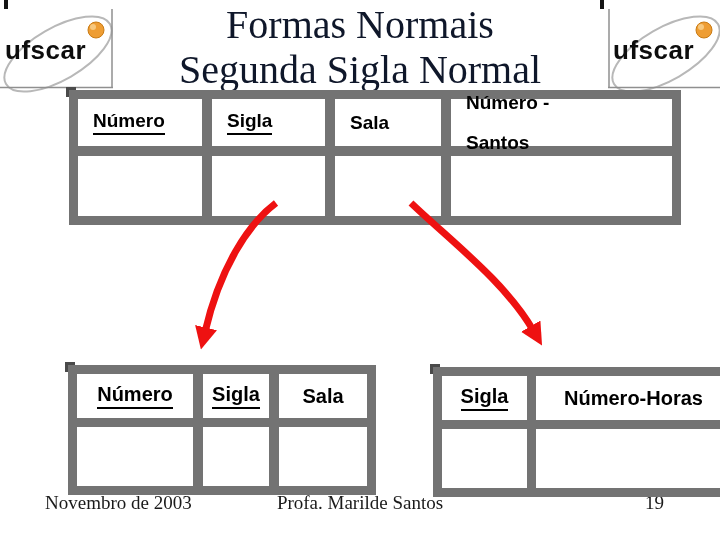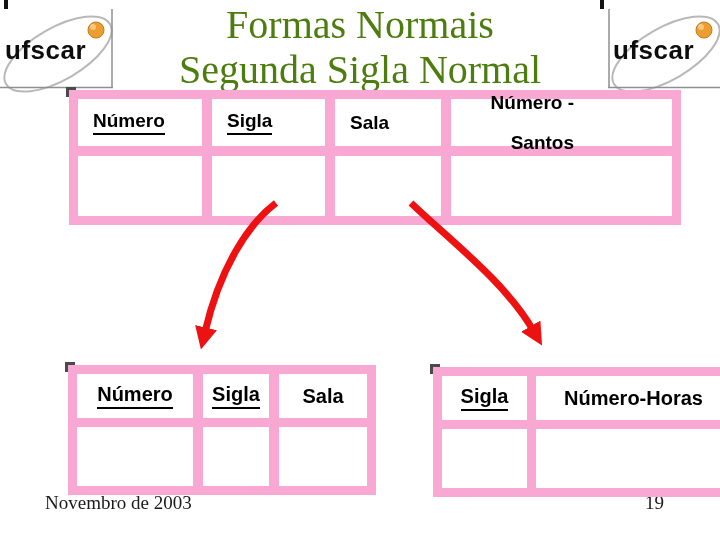--- a/index.html
+++ b/index.html
@@ -12,7 +12,7 @@
   .title{
     position:absolute;left:0;top:2px;width:100%;text-align:center;
     font-family:"Liberation Serif",serif;font-size:40px;line-height:45px;
-    color:#4d7c0f;white-space:nowrap;
+    color:#0f172a;white-space:nowrap;
   }
 
   

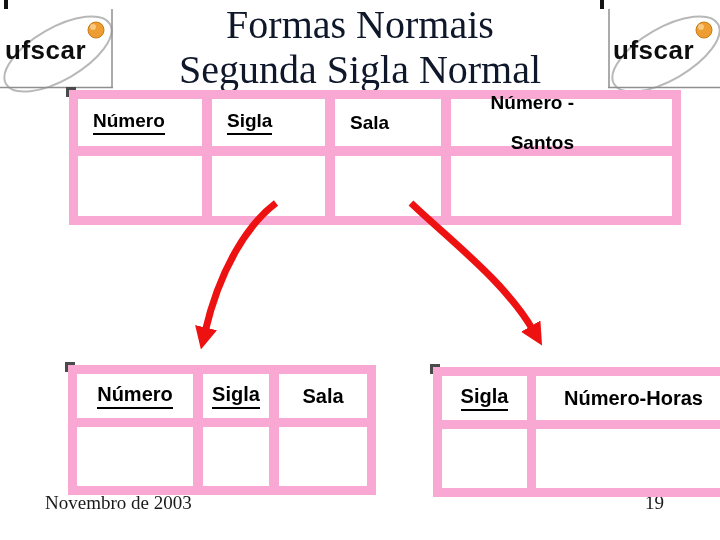--- a/index.html
+++ b/index.html
@@ -32,7 +32,7 @@
 
   
   .notch{position:absolute;width:10px;height:10px;background:#4a4a4a;z-index:0;}
-  .tbl{position:absolute;background:#f9a8d4;display:grid;z-index:1;text-align:right;}
+  .tbl{position:absolute;background:#737373;display:grid;z-index:1;}
   .tbl .cell{background:#ffffff;display:flex;align-items:center;min-width:0;}
   .tbl-top{
     left:69px;top:90px;width:594px;height:117px;padding:9px;

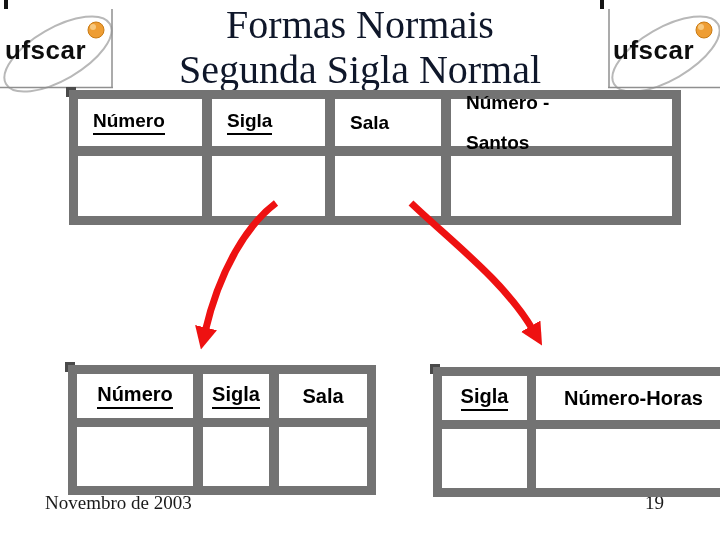--- a/index.html
+++ b/index.html
@@ -171,6 +171,7 @@
   </div>
 
   <div class="footer-item footer-date">Novembro de 2003</div>
+  <div class="footer-item footer-author">Profa. Marilde Santos</div>
   <div class="footer-item footer-page">19</div>
 
 </div>

